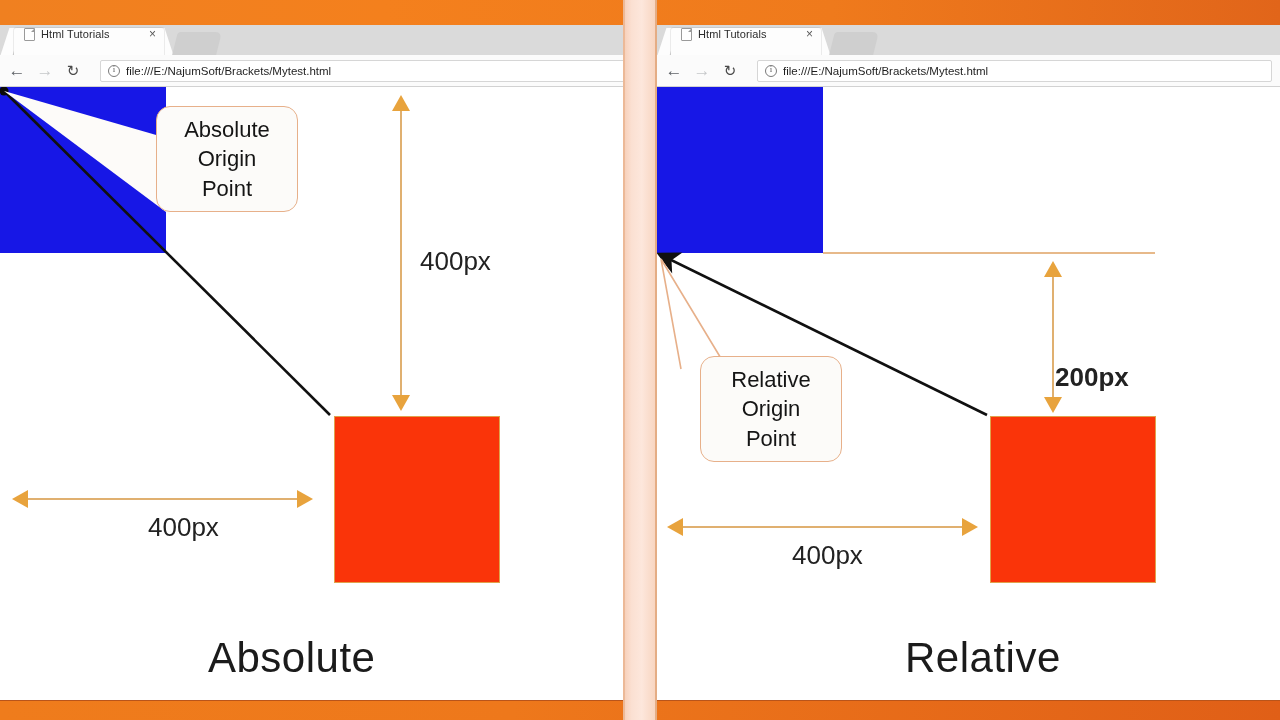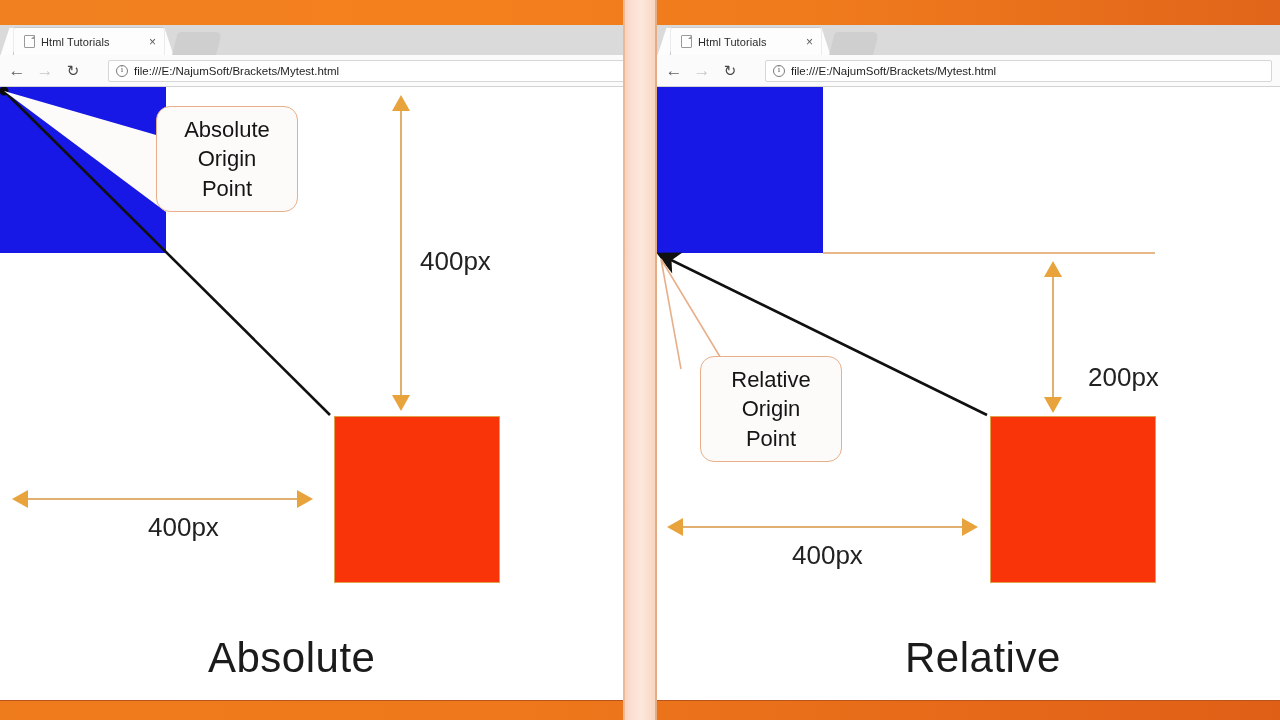--- a/index.html
+++ b/index.html
@@ -65,7 +65,7 @@
     position:absolute; left:14px; top:3px; height:27px; width:150px;
     background:#fdfdfd;
     border-top-left-radius:3px; border-top-right-radius:3px;
-    display:flex; align-items:center; gap:6px; padding:0 6px 0 10px;
+    display:flex; gap:6px; padding:0 6px 0 10px;
     box-shadow:0 0 0 1px rgba(0,0,0,.07);
     transform: skewX(0deg);
   }

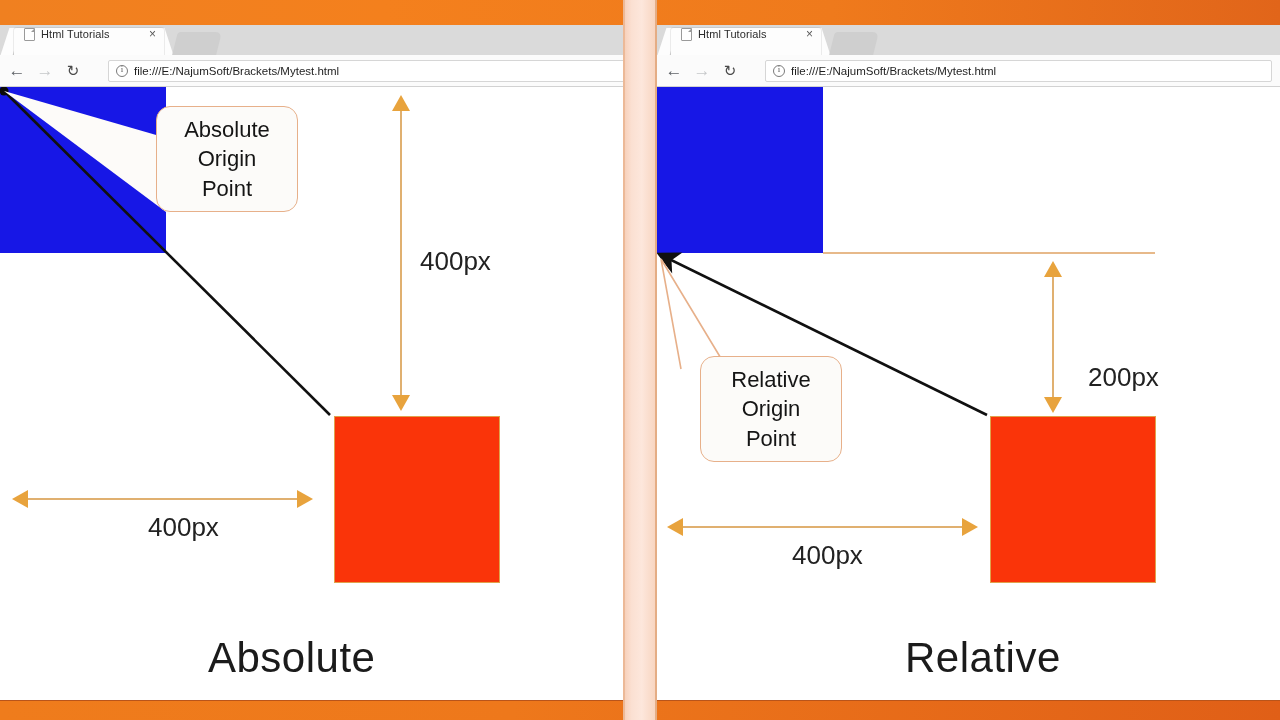--- a/index.html
+++ b/index.html
@@ -110,7 +110,7 @@
   .omnibox{
     flex:1; height:22px; background:#ffffff; border:1px solid #d6d6d6;
     border-radius:2px; display:flex; align-items:center; gap:6px; padding:0 7px;
-    margin-left:16px;
+    margin-left:8px;
   }
   .info-ico{
     width:12px; height:12px; border:1px solid #7b7b7b; border-radius:50%;

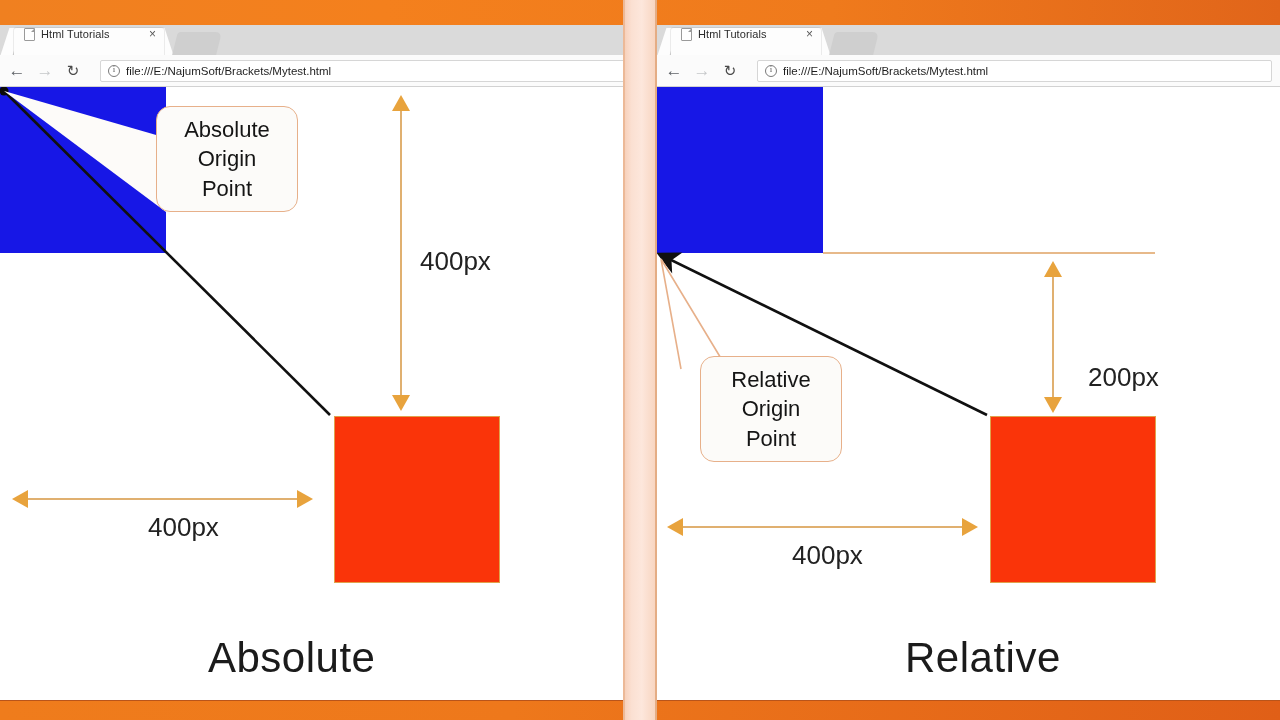--- a/index.html
+++ b/index.html
@@ -286,7 +286,7 @@
         <path d="M4,172 L68,278 M4,172 L24,282" stroke="#e7b08a" stroke-width="1.6" fill="none"></path>
       </svg>
 
-      <div class="measure-label" style="left:431px; top:275px;">200px</div>
+      <div class="measure-label" style="left:398px; top:275px;font-weight:bold;">200px</div>
 
       <div class="measure-label" style="left:135px; top:453px;">400px</div>
     </div>

